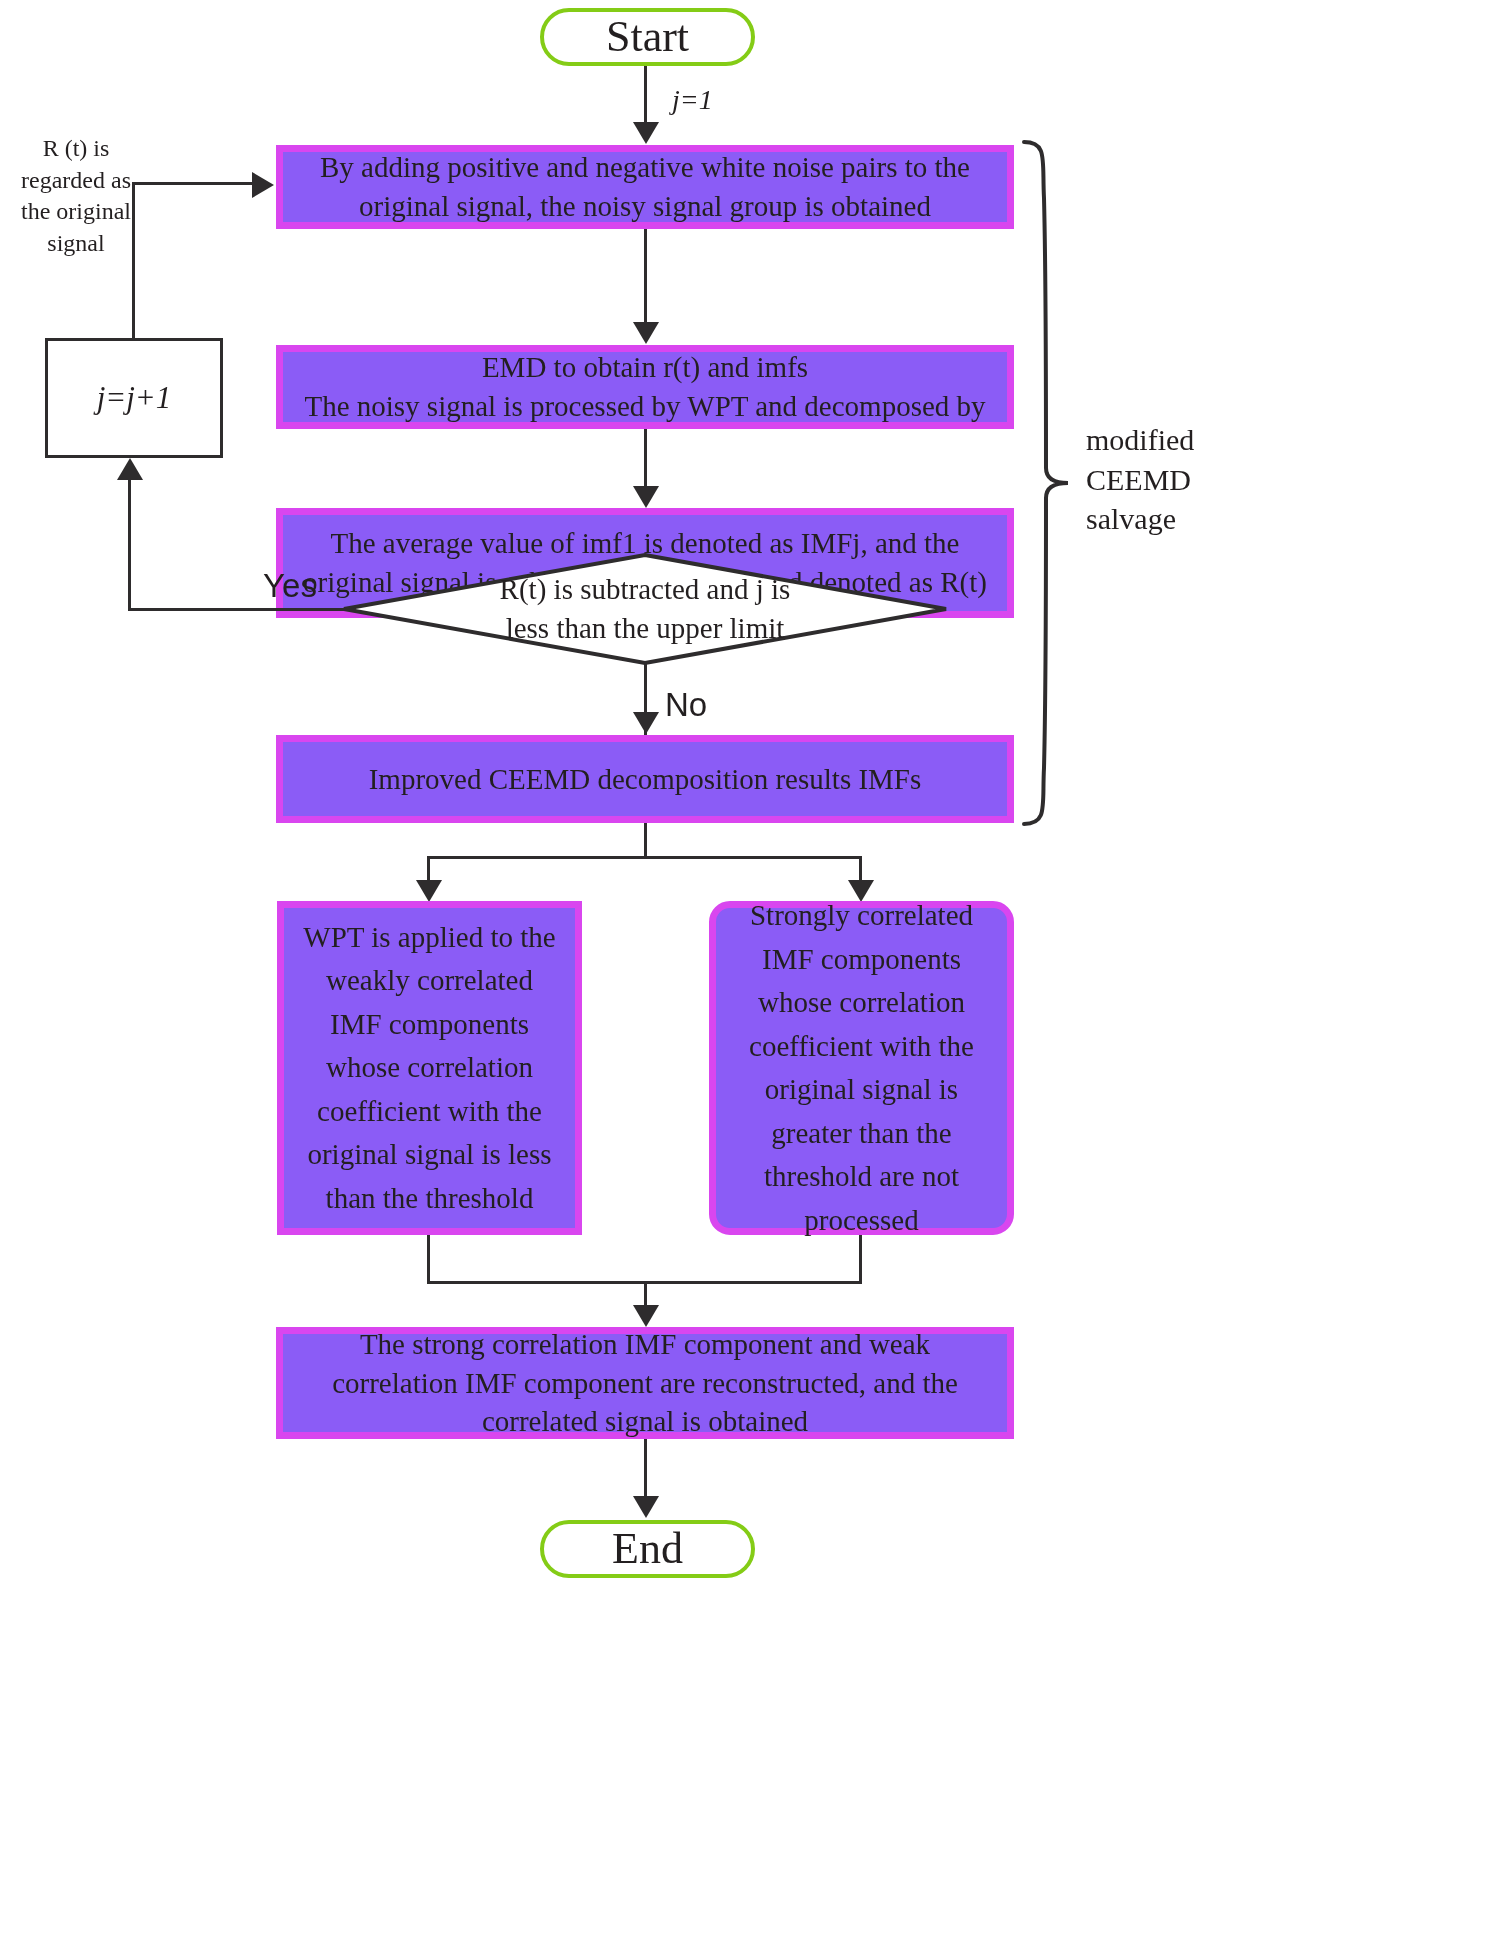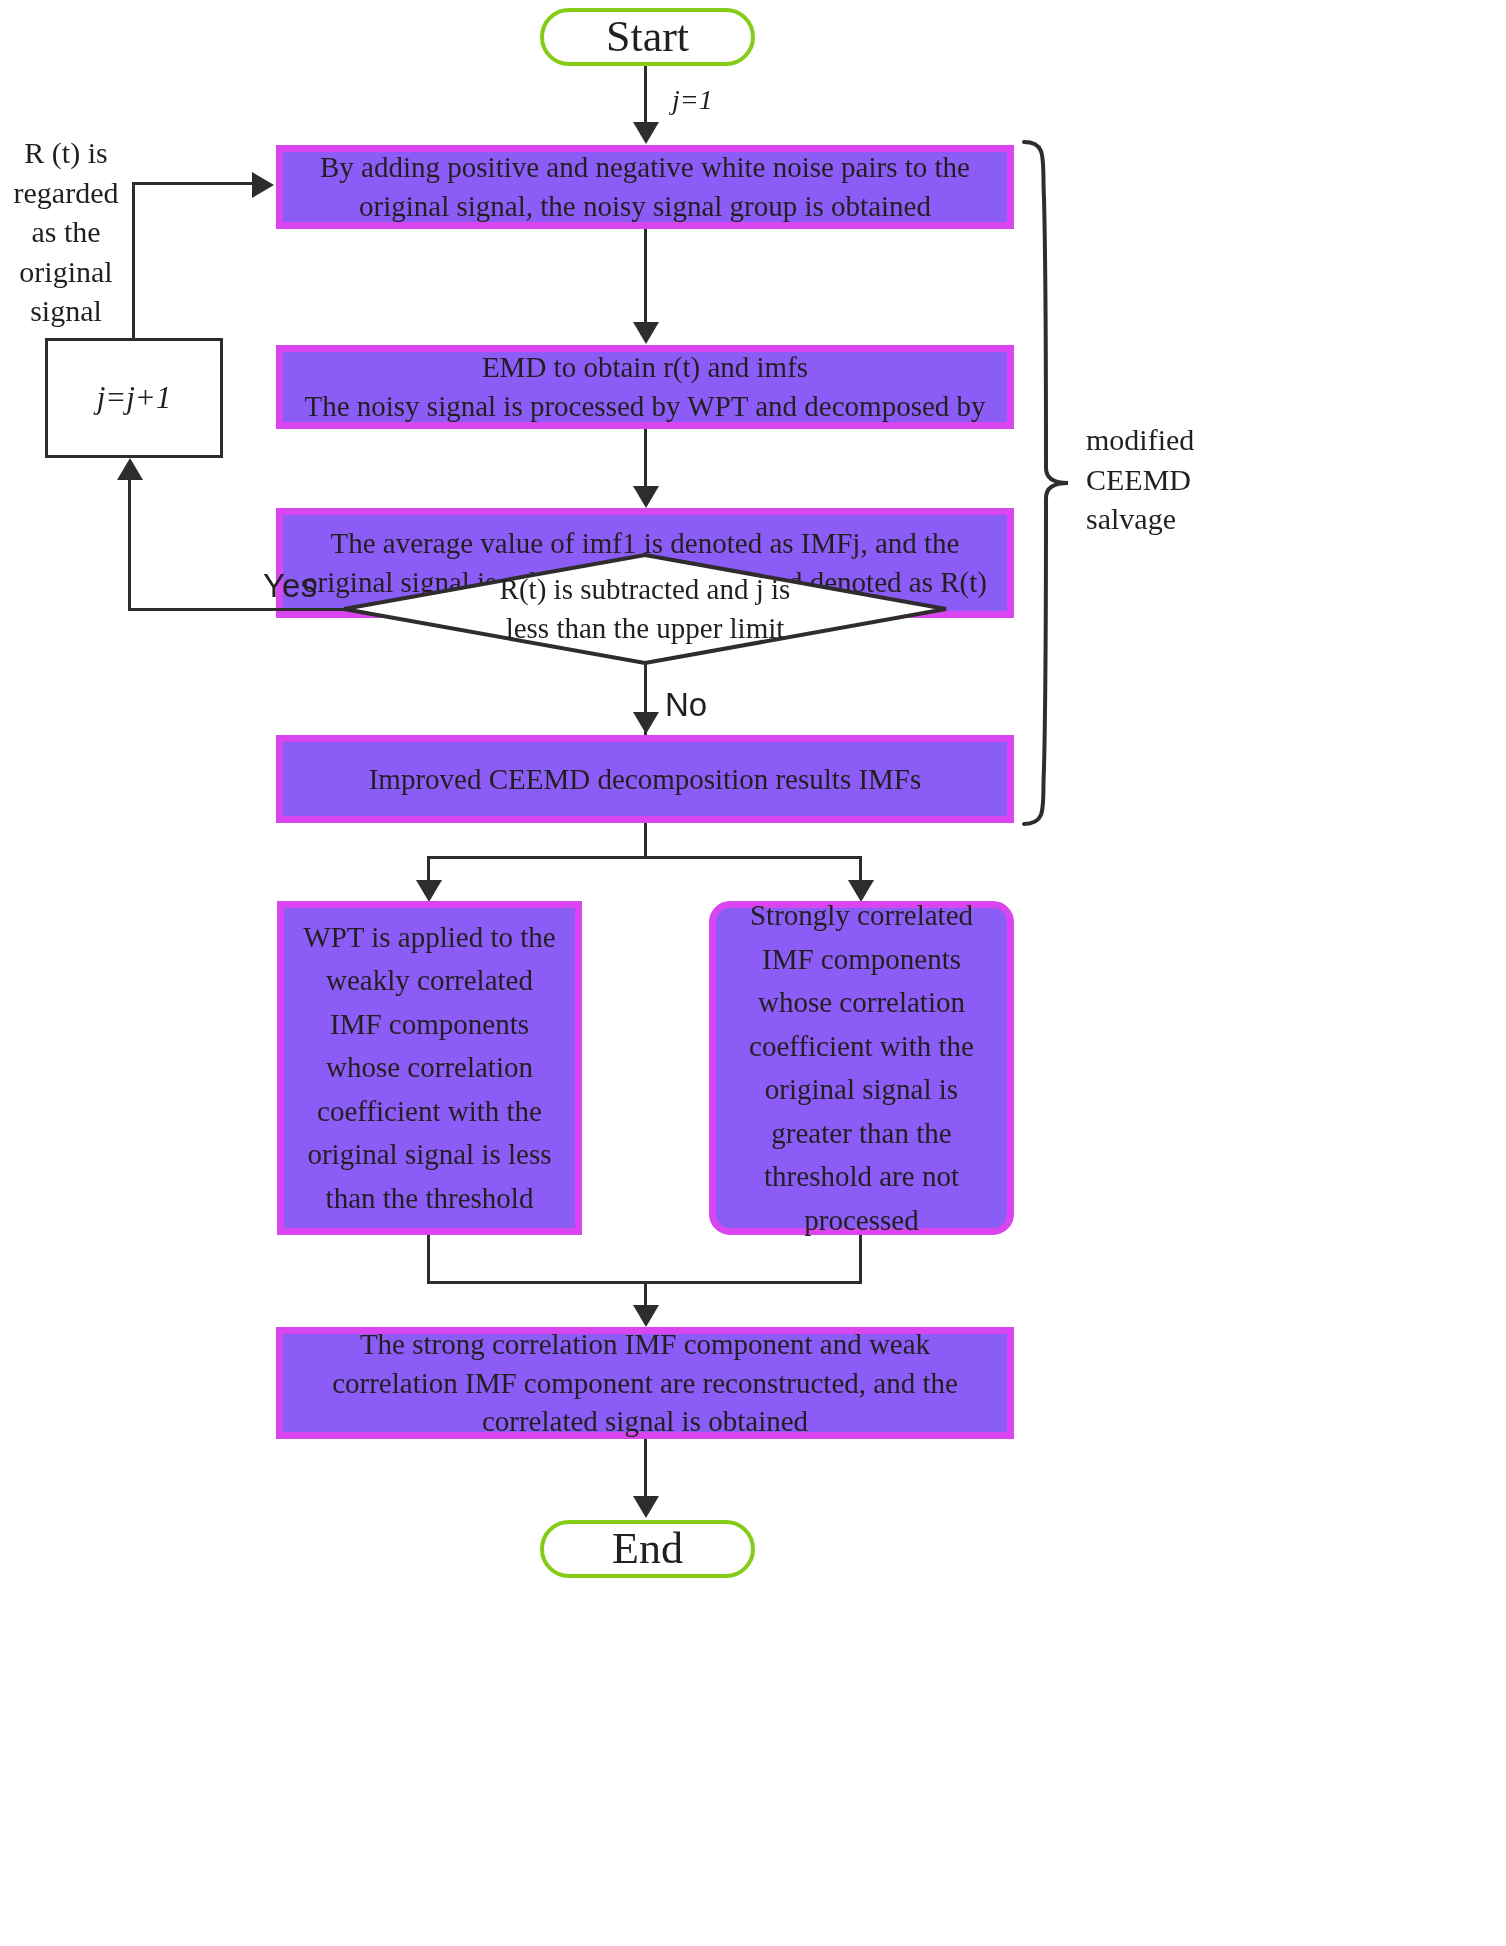--- a/index.html
+++ b/index.html
@@ -158,7 +158,7 @@
   <div class="ln hl" style="left:132px; top:182px; width:122px;"></div>
   <div class="arrow-r" style="left:252px; top:172px;"></div>
 
-  <div class="label" style="left:0; top:133px; width:132px; font-size:30px;">R (t) is regarded as the original signal</div>
+  <div class="label" style="left:10px; top:133px; width:132px; font-size:24px;">R (t) is regarded as the original signal</div>
 
   <div class="ln vl" style="left:644px; top:663px; height:74px;"></div>
   <div class="arrow-d" style="left:633px; top:712px;"></div>

